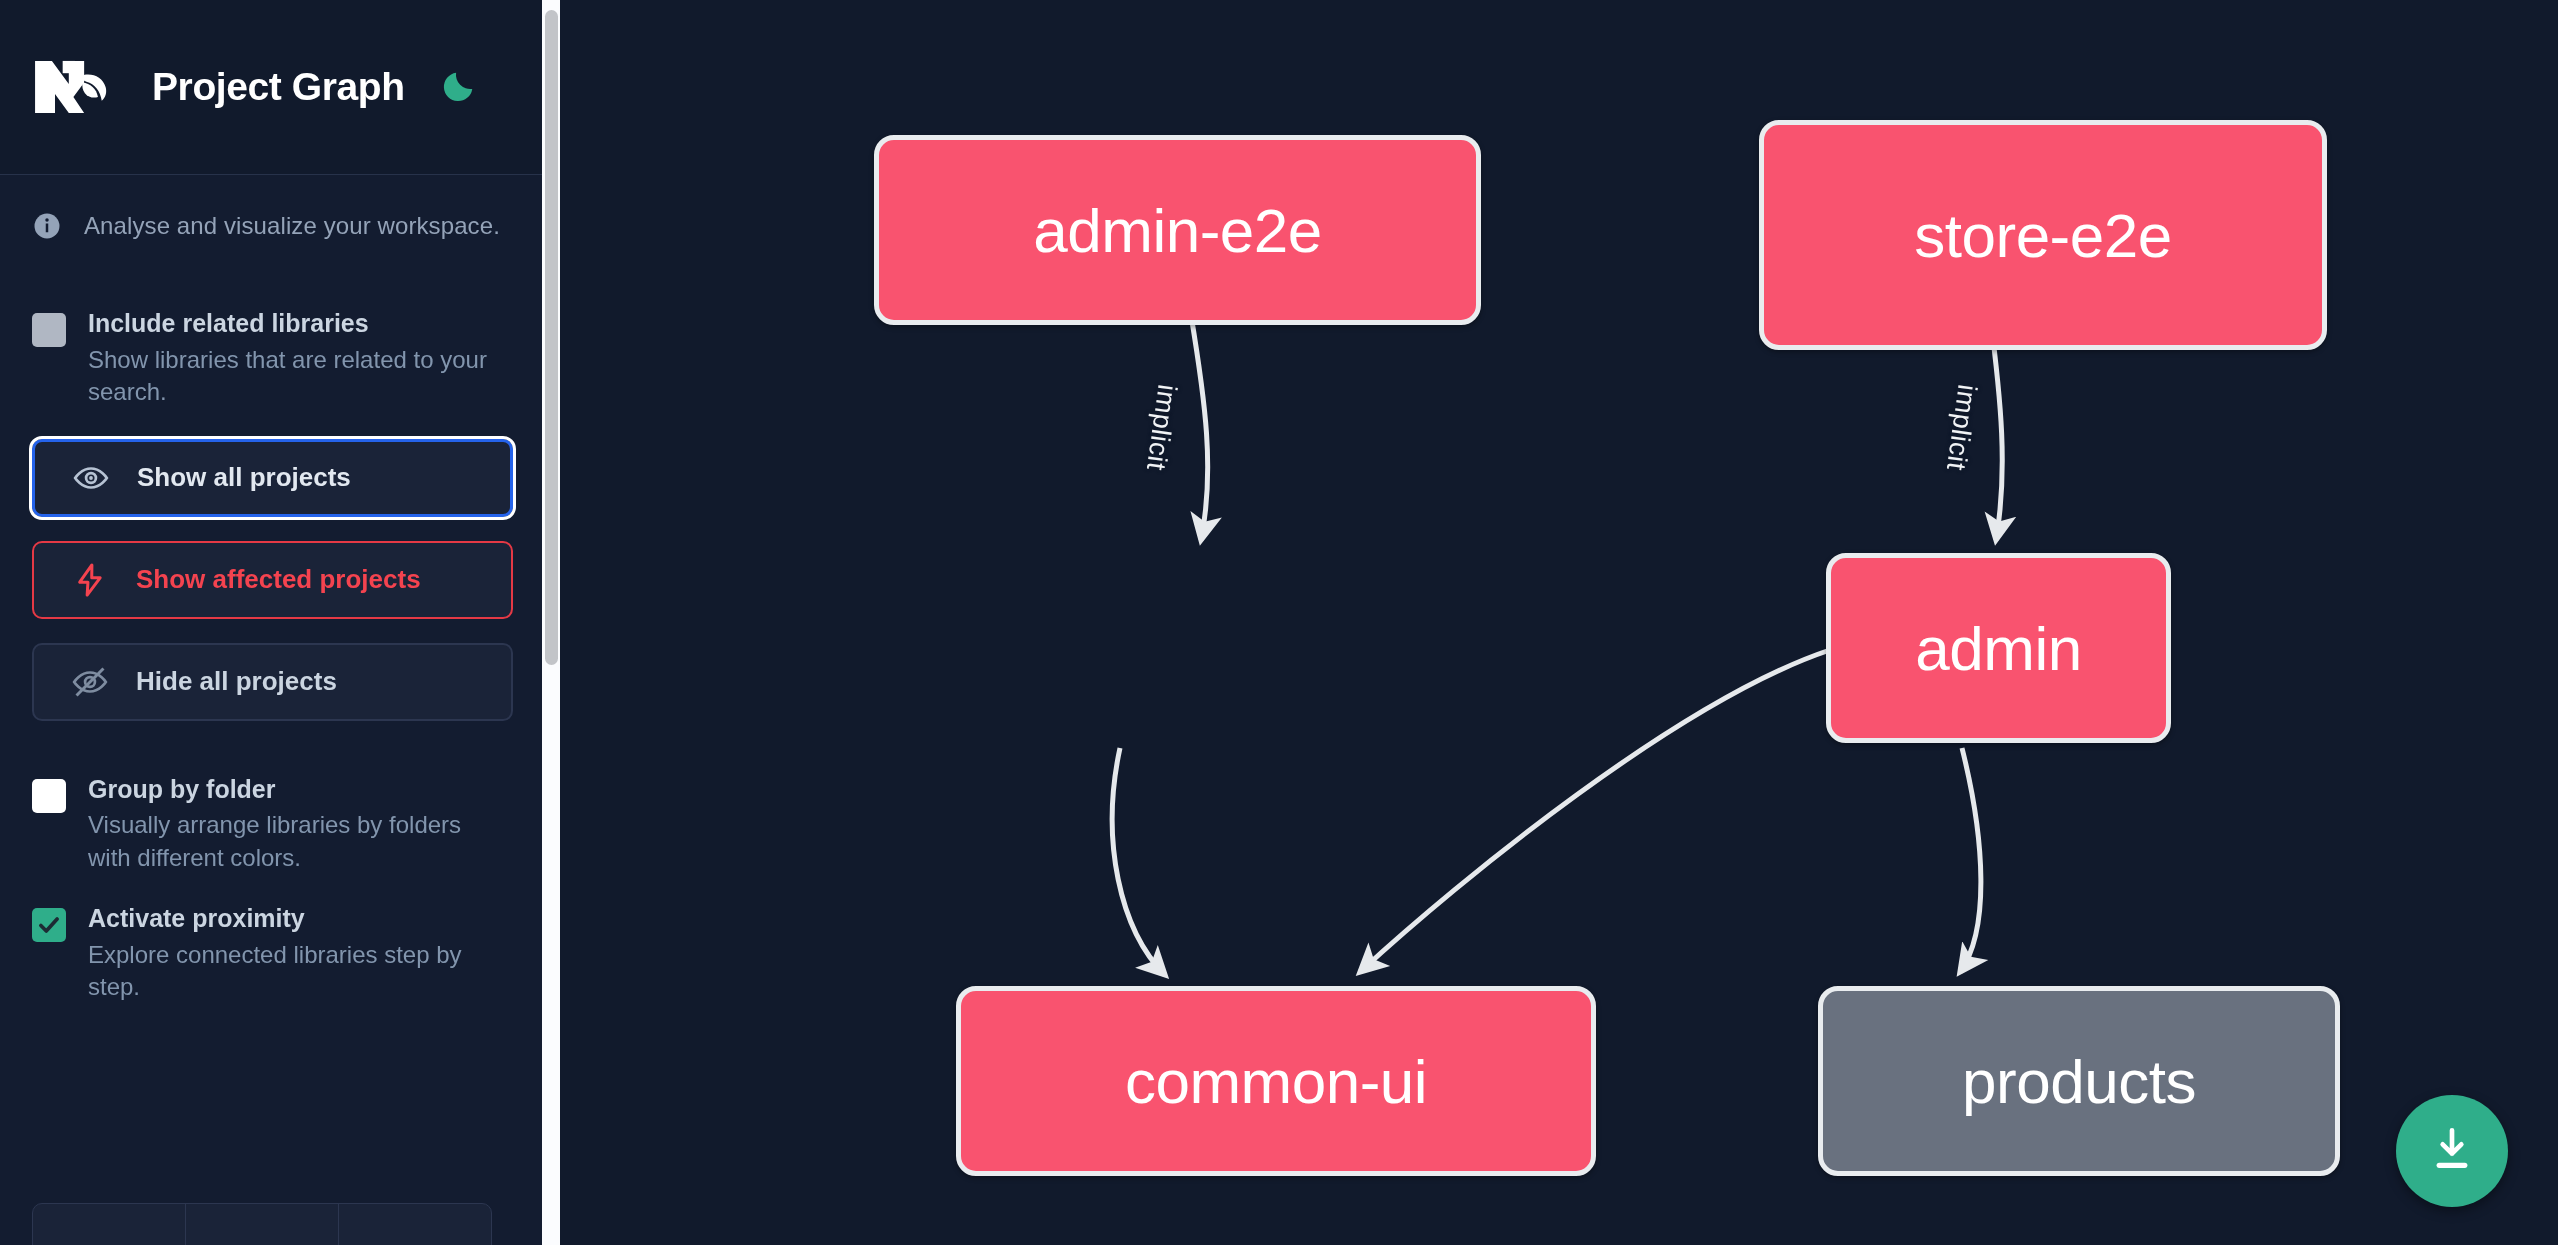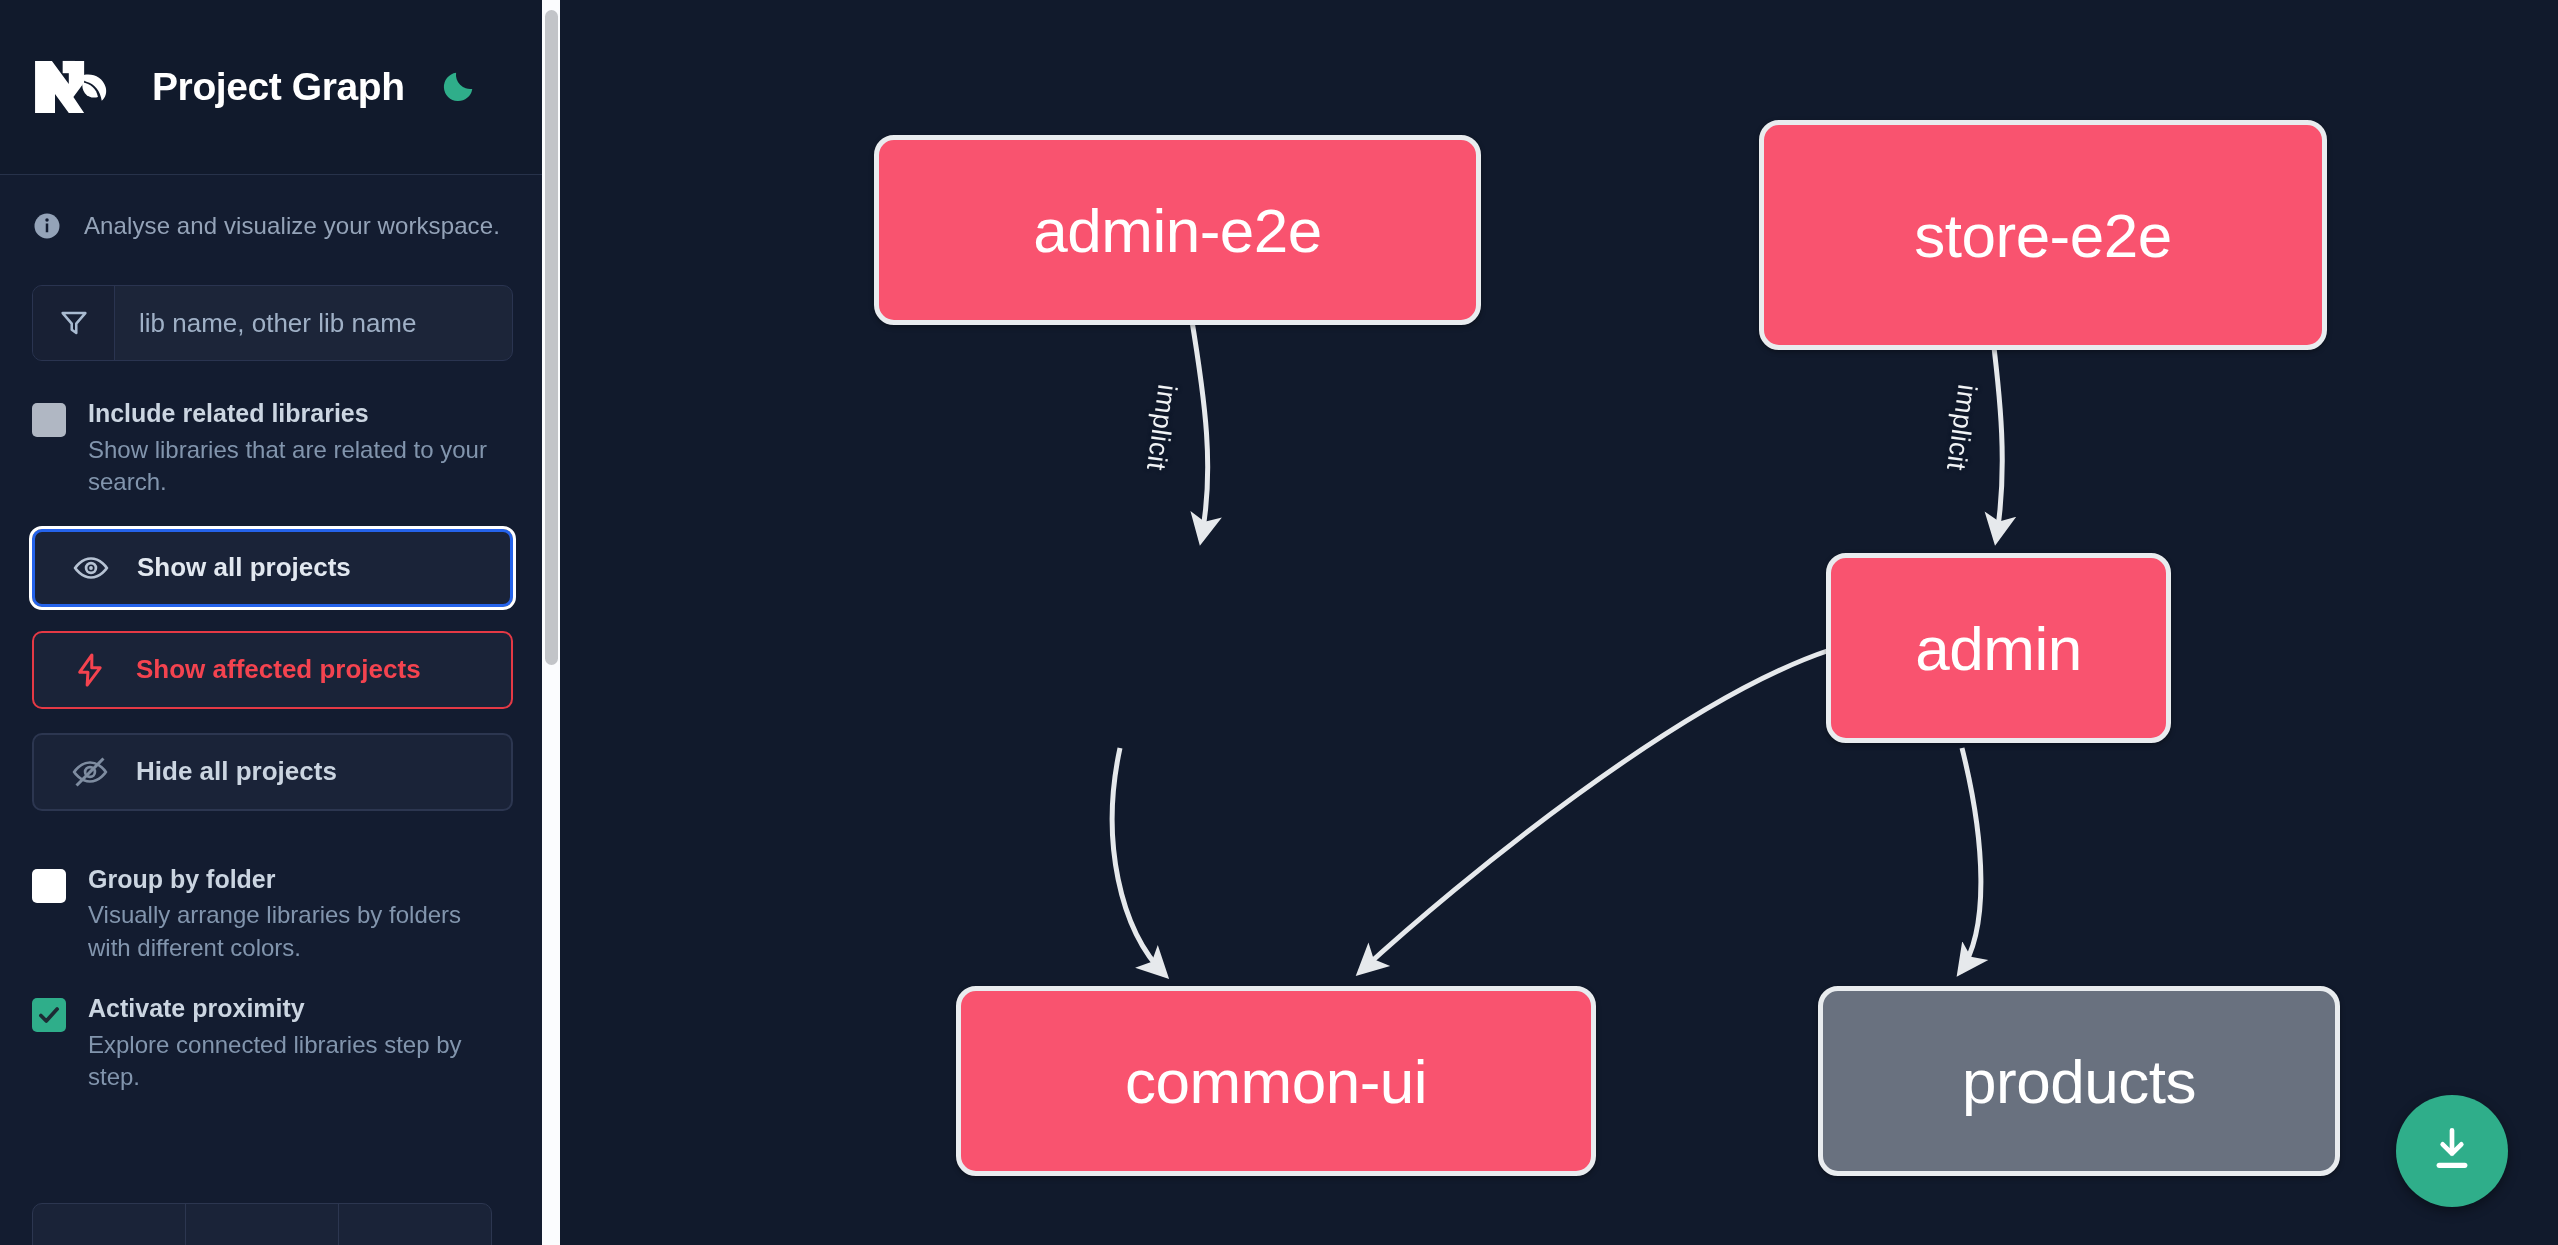--- a/index.html
+++ b/index.html
@@ -200,14 +200,6 @@
         <span class="info-text">Analyse and visualize your workspace.</span>
       </div>
 
-      <div class="filter-box">
-        <span class="filter-icon-wrap">
-          <svg viewBox="0 0 24 24" width="34" height="34" aria-hidden="true">
-            <path fill="none" stroke="#a9bbd1" stroke-width="1.8" stroke-linejoin="round" d="M4 5h16l-6.4 7.4V19l-3.2-2.2v-4.4z"></path>
-          </svg>
-        </span>
-        <input class="filter-input" type="text" placeholder="lib name, other lib name" style="">
-      </div>
 
       <div class="check-row">
         <span class="cbox grey"></span>

